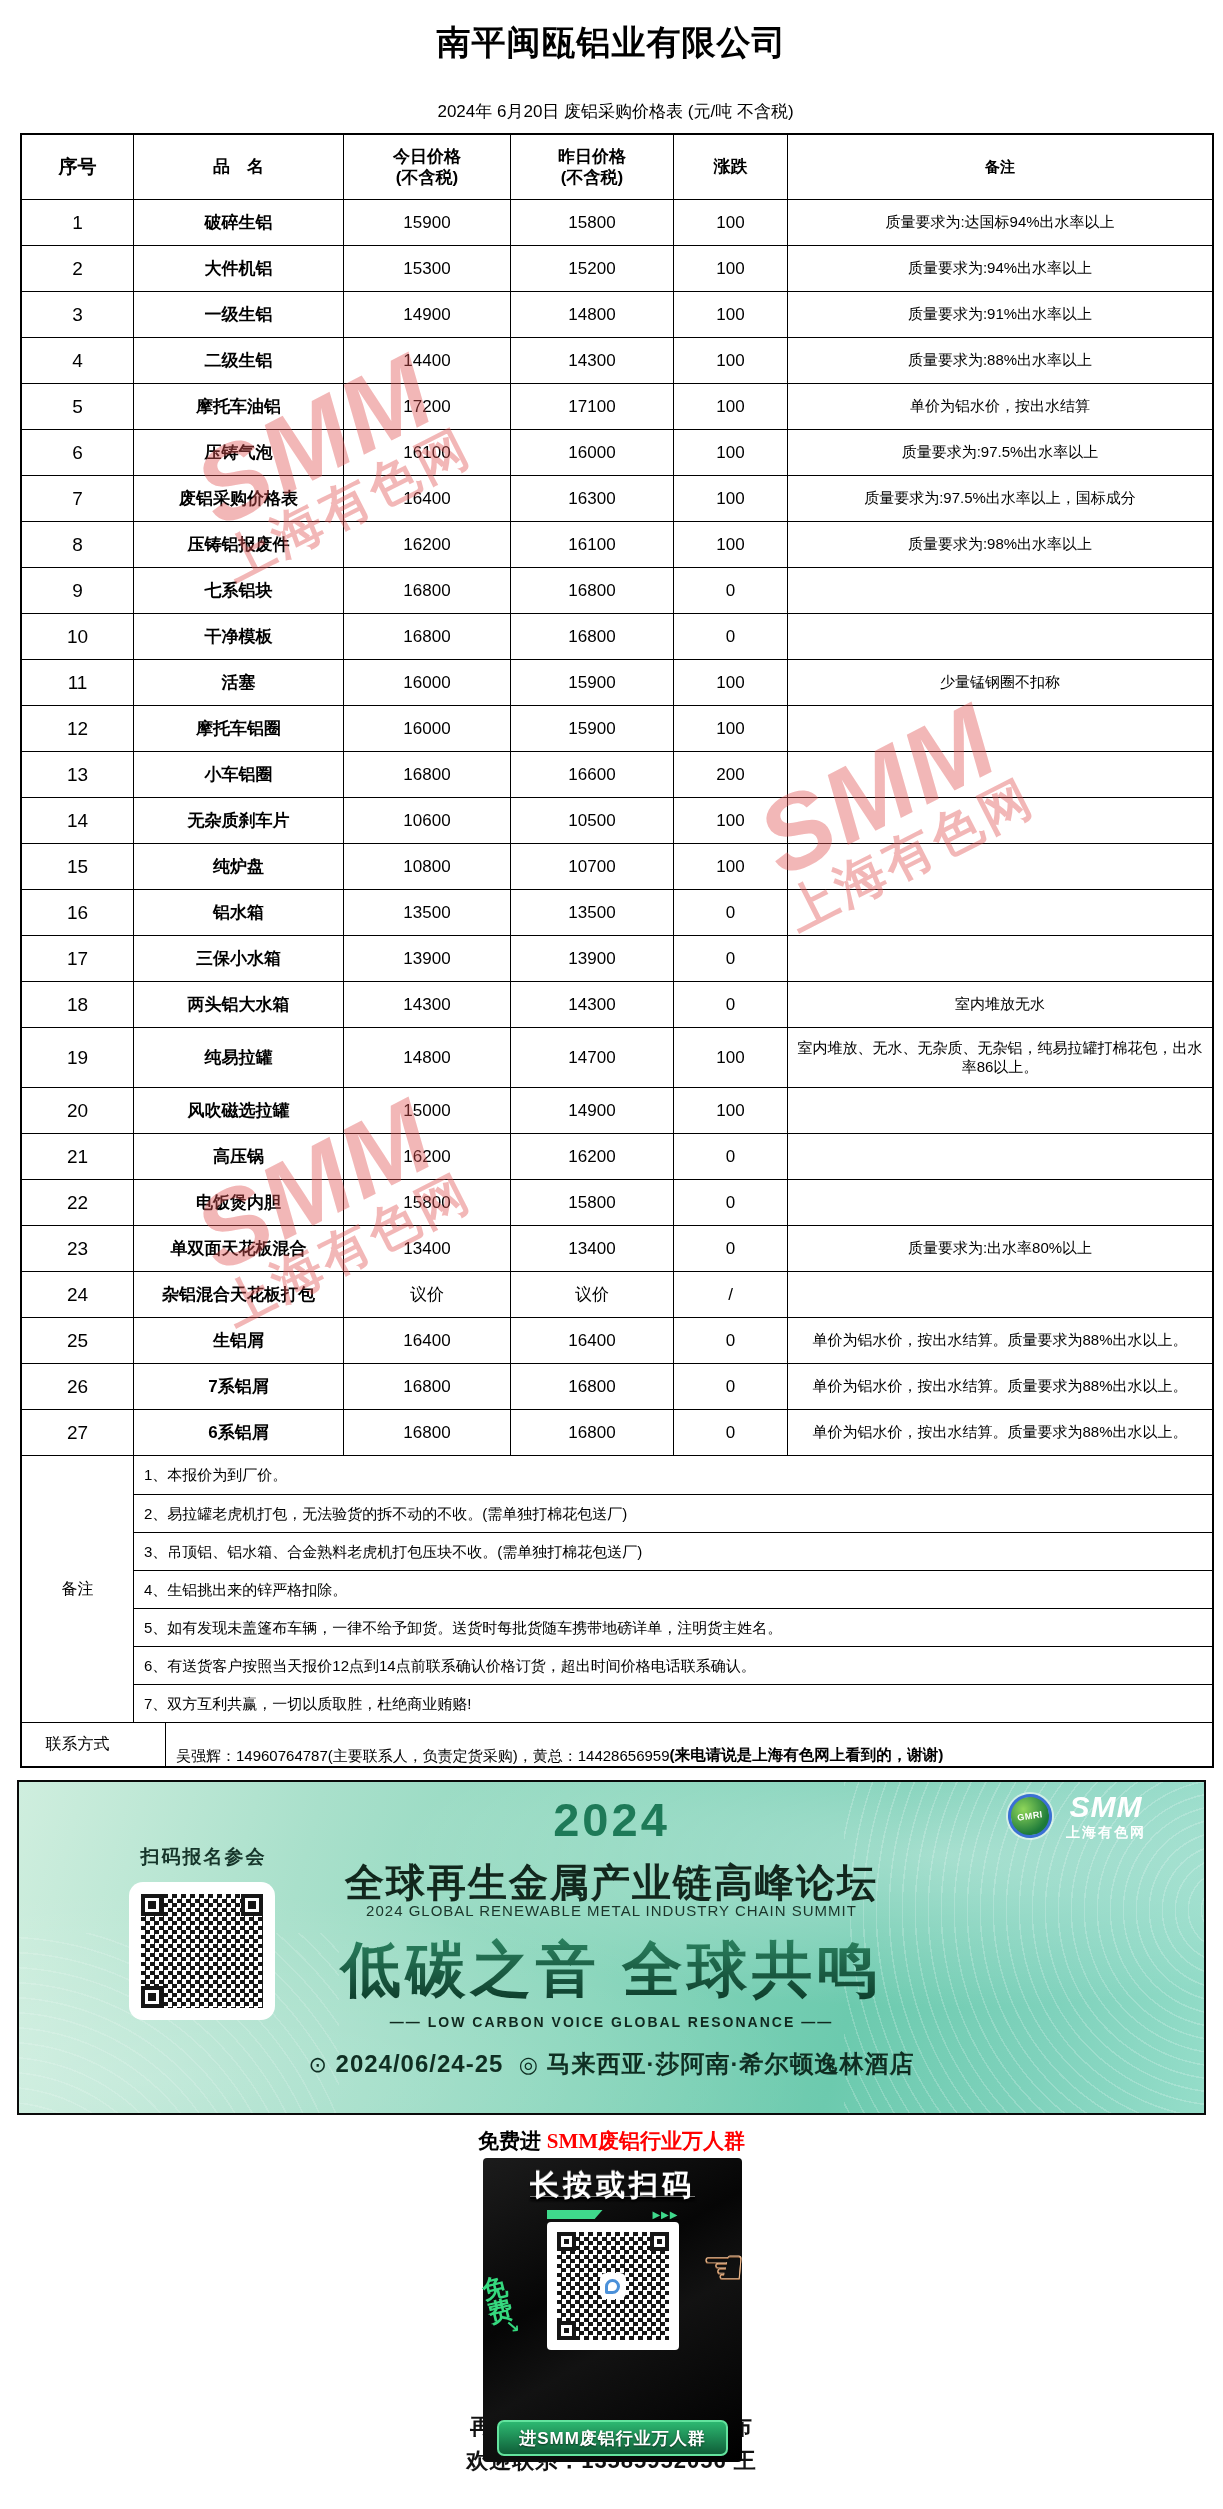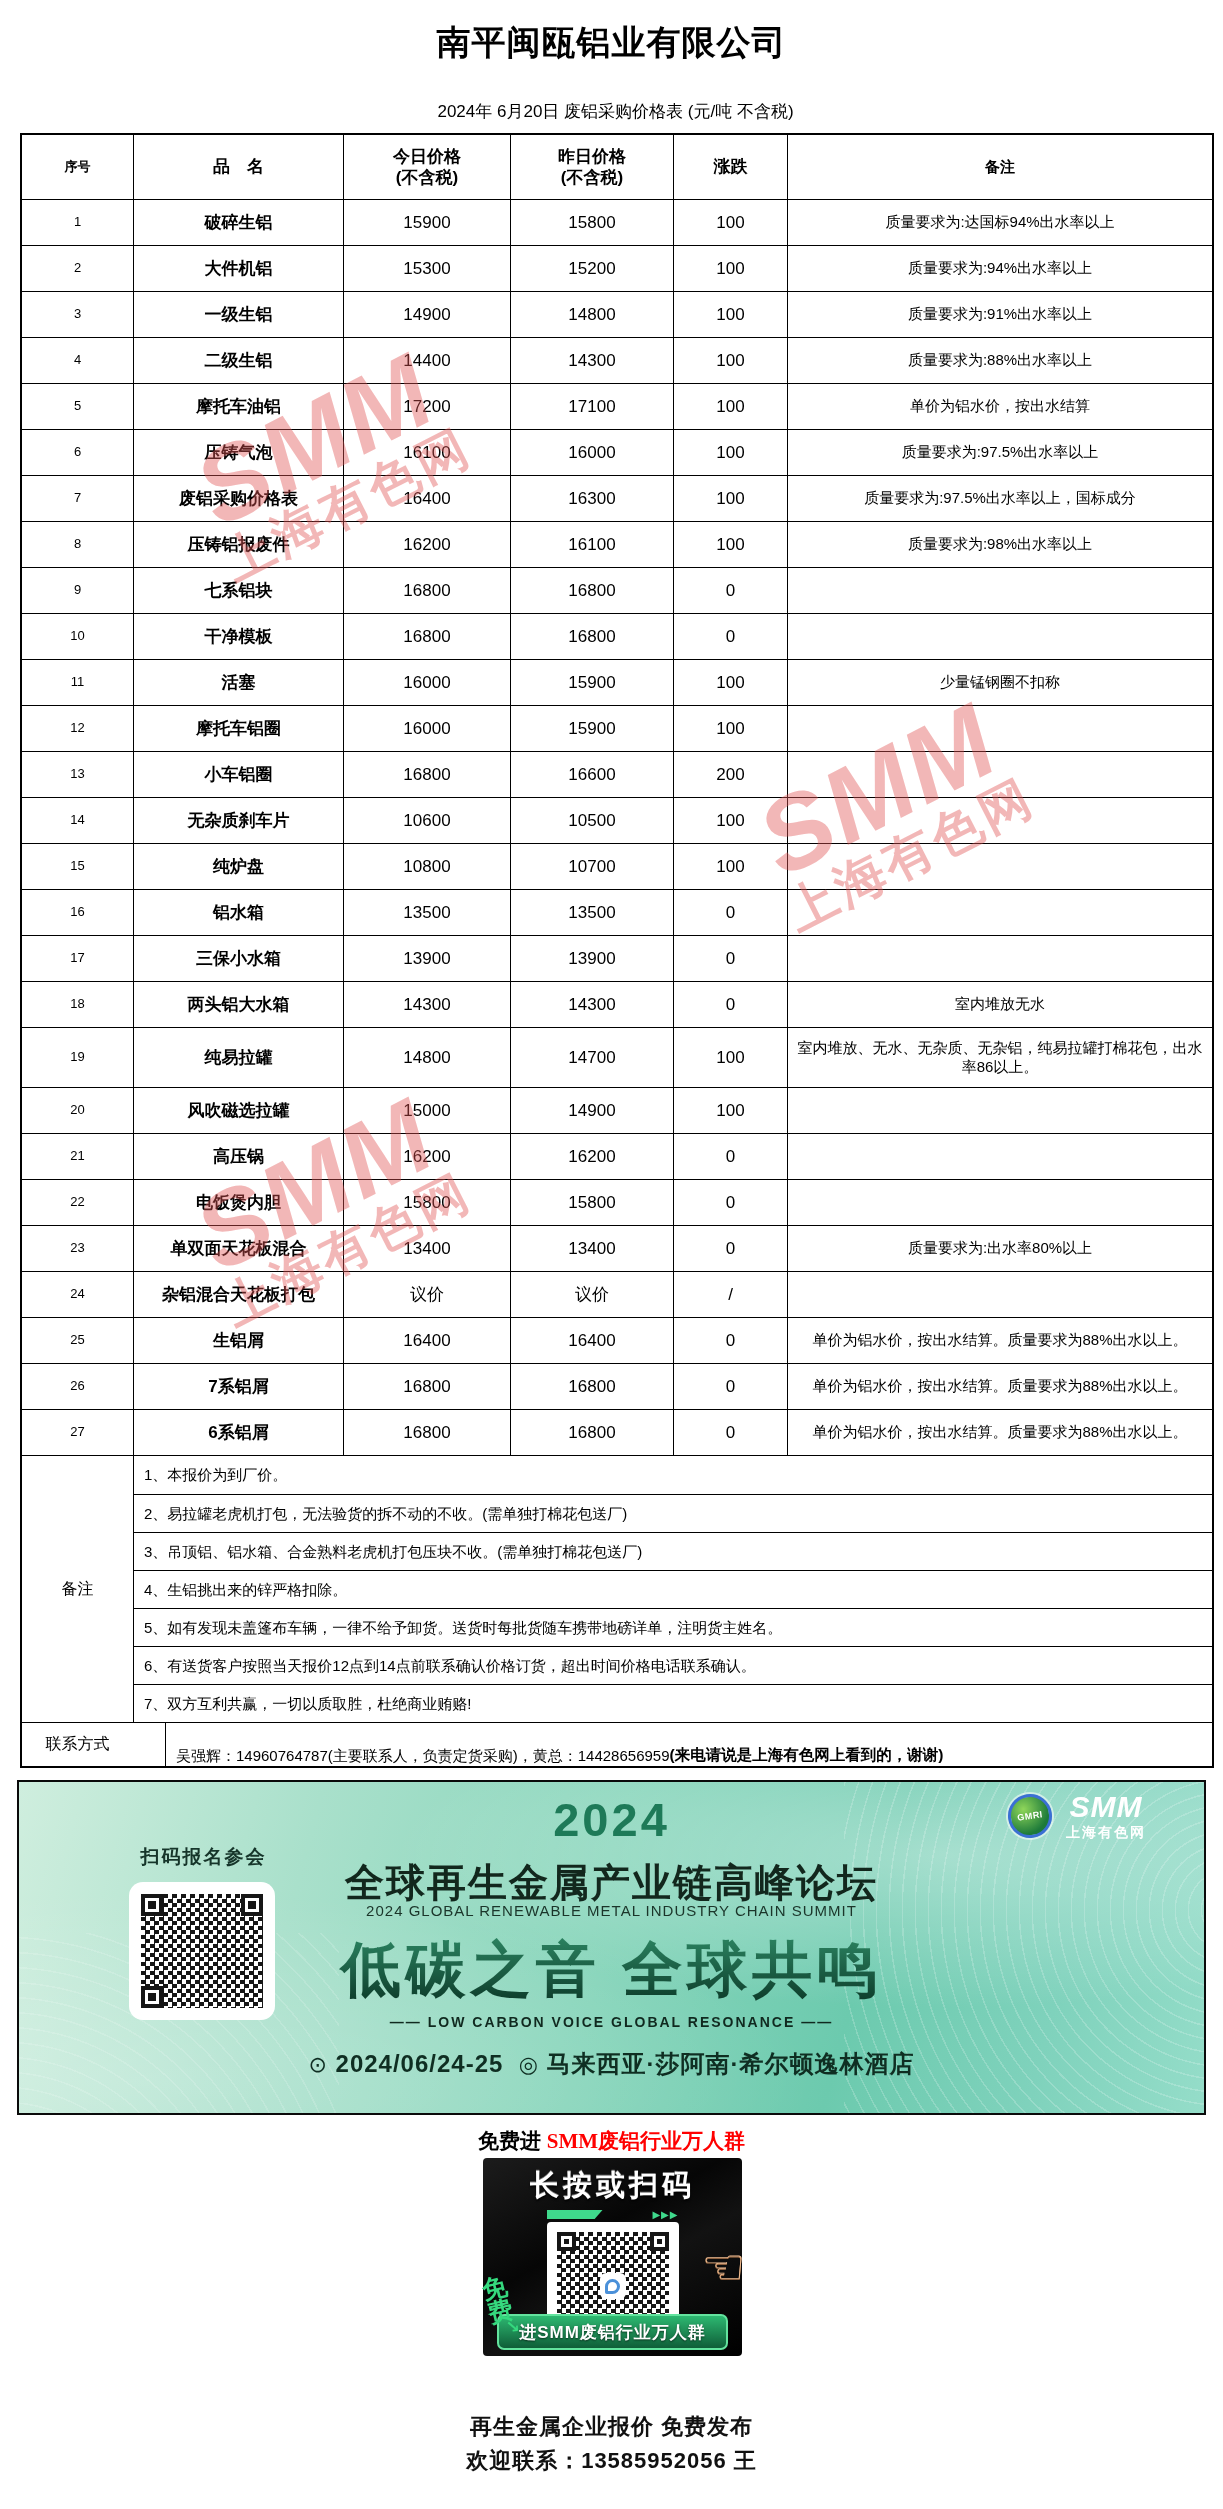--- a/index.html
+++ b/index.html
@@ -32,7 +32,7 @@
   }
   .td:first-child { border-left:none; }
   .thead .td { border-top:none; font-weight:bold; font-size:17px; }
-  .td.c0 { font-size:13px; }
+  .td.c0 { font-size:19px; }
   .td.c1 { font-weight:bold; font-size:17px; }
   .td.c2,.td.c3,.td.c4 { font-size:17px; }
   .td.c5 { font-size:15px; }

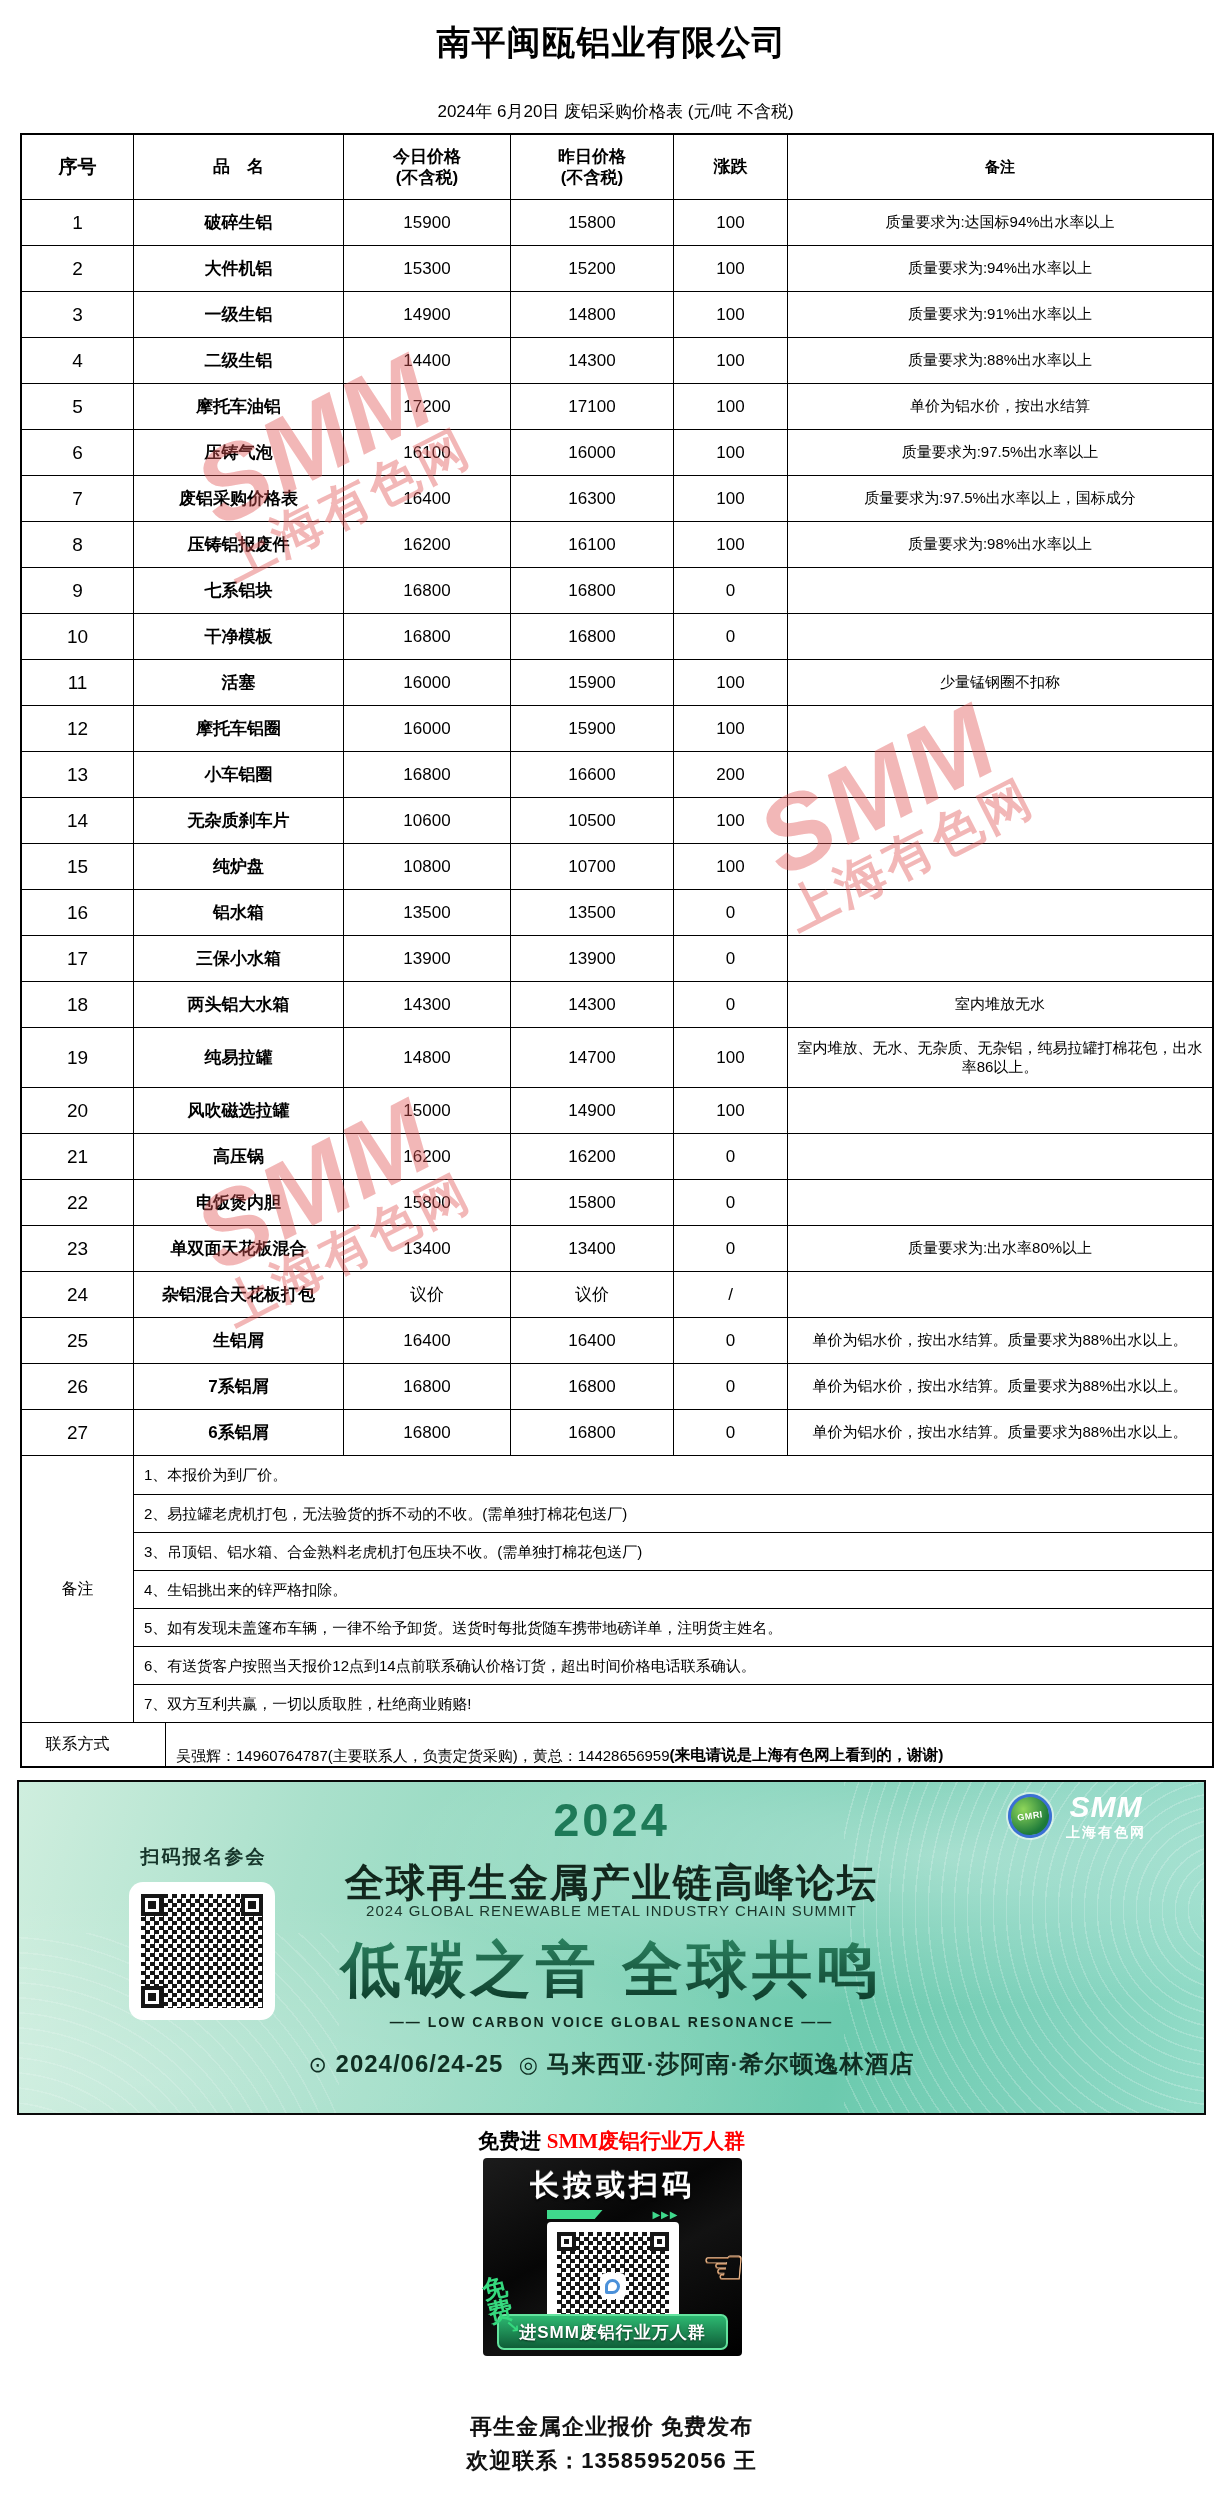--- a/index.html
+++ b/index.html
@@ -145,9 +145,9 @@
   }
   .join-line .hl { color:#ff0000; font-family:"Liberation Serif","DejaVu Serif",serif; font-weight:bold; }
   .qr-card {
-    position:absolute; left:483px; top:2158px; width:259px; height:198px;
+    position:absolute; left:483px; top:2158px; width:259px; height:304px;
     background:linear-gradient(150deg,#1c1c1c 0%,#060606 40%,#121212 58%,#000 100%);
-    border-radius:4px; z-index:2;
+    border-radius:4px; z-index:2;text-decoration:underline;
   }
   .qr-card-title {
     margin-top:8px; text-align:center; color:#fff; font-size:29px; font-weight:900;

